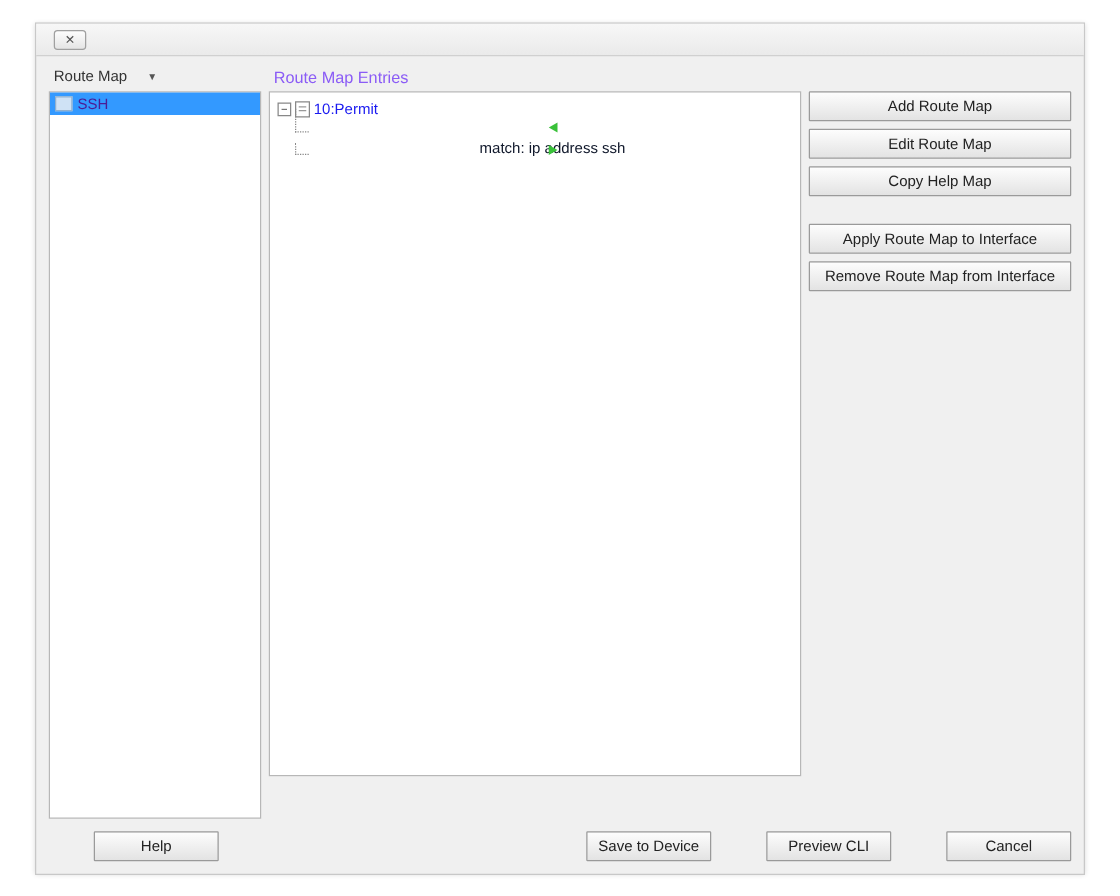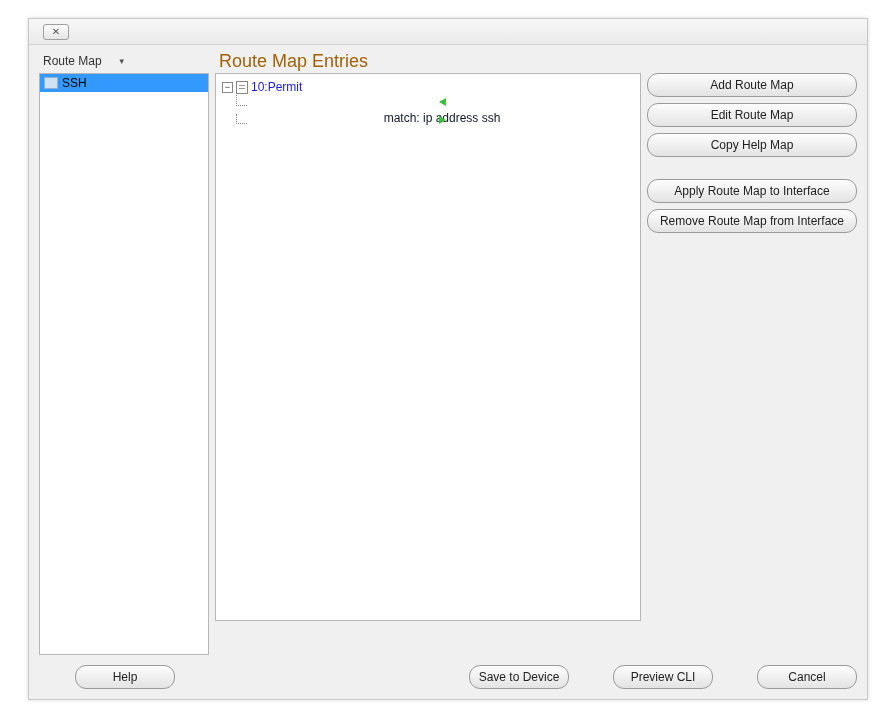--- a/index.html
+++ b/index.html
@@ -121,8 +121,8 @@
       display: flex;
       align-items: center;
       padding-left: 4px;
-      font-size: 18px;
-      color: #a16207;
+      font-size: 13px;
+      color: #8b5cf6;
     }
     .tree-box {
       background: #fff;

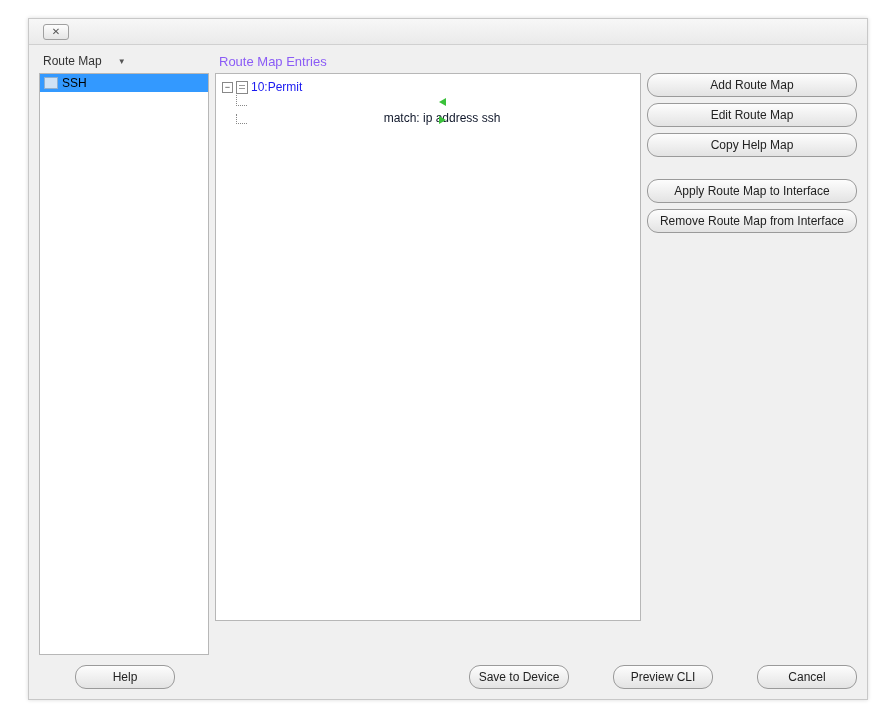--- a/index.html
+++ b/index.html
@@ -98,7 +98,7 @@
     }
     .list-item.selected {
       background: #3399ff;
-      color: #000000;
+      color: #4c1d95;
     }
     .list-item .item-icon {
       width: 14px;

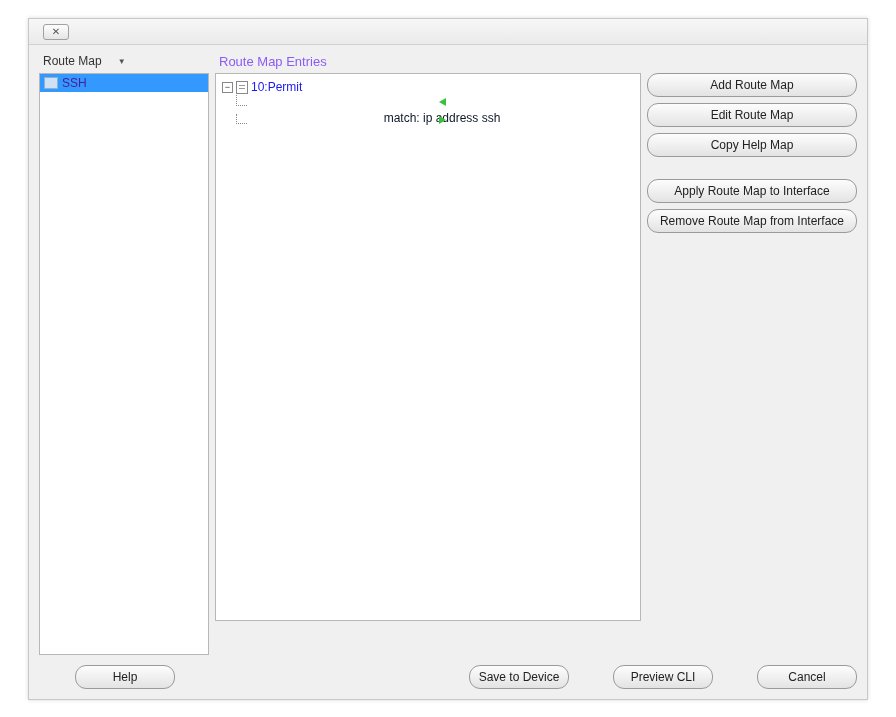--- a/index.html
+++ b/index.html
@@ -224,7 +224,7 @@
     .btn {
       height: 24px;
       border: 1px solid #9a9a9a;
-      border-radius: 11px;
+      border-radius: 1px;
       background: linear-gradient(#fdfdfd, #e3e3e3);
       font-size: 12px;
       color: #222;

